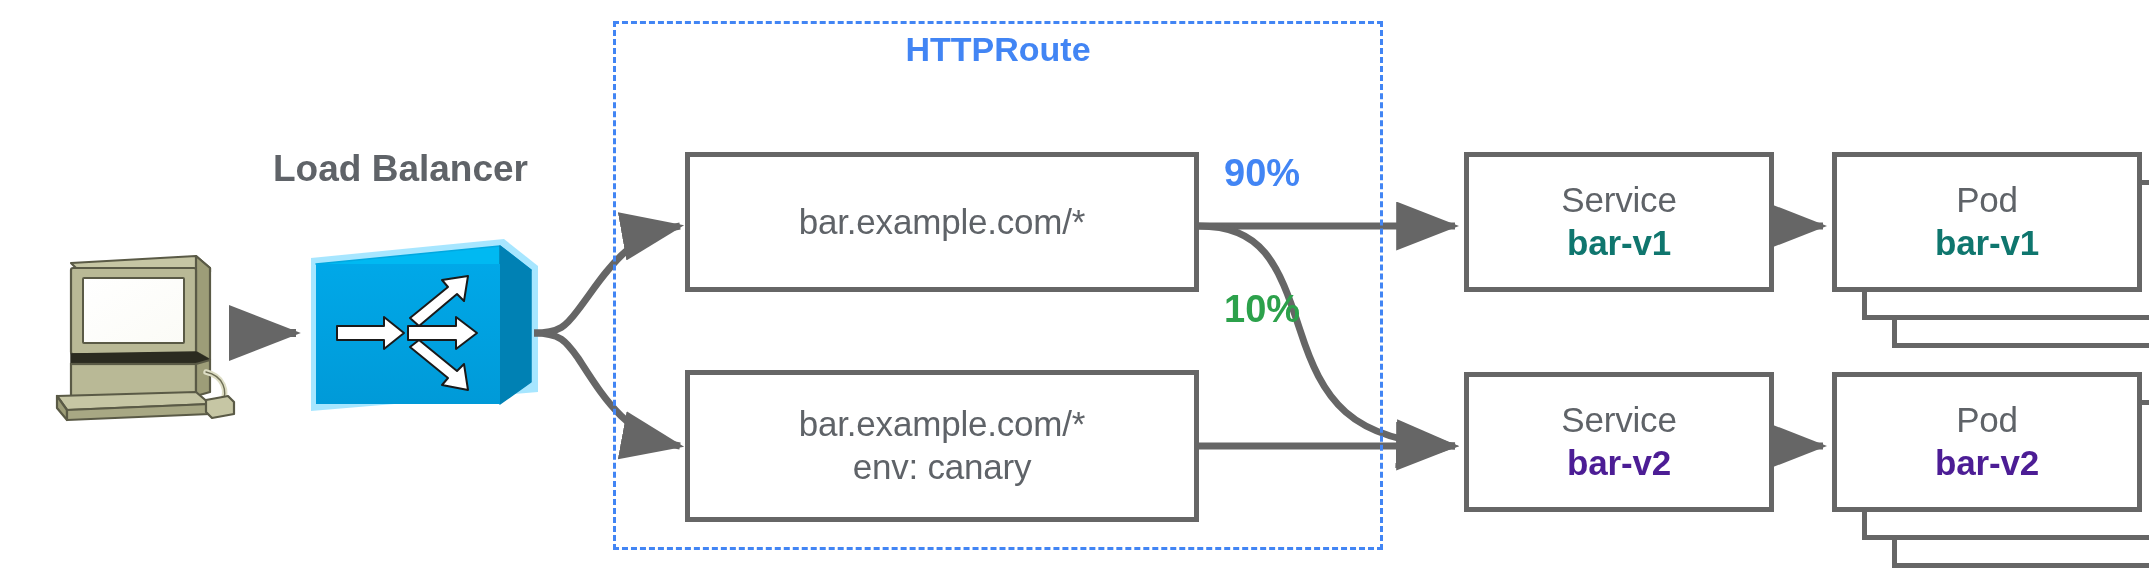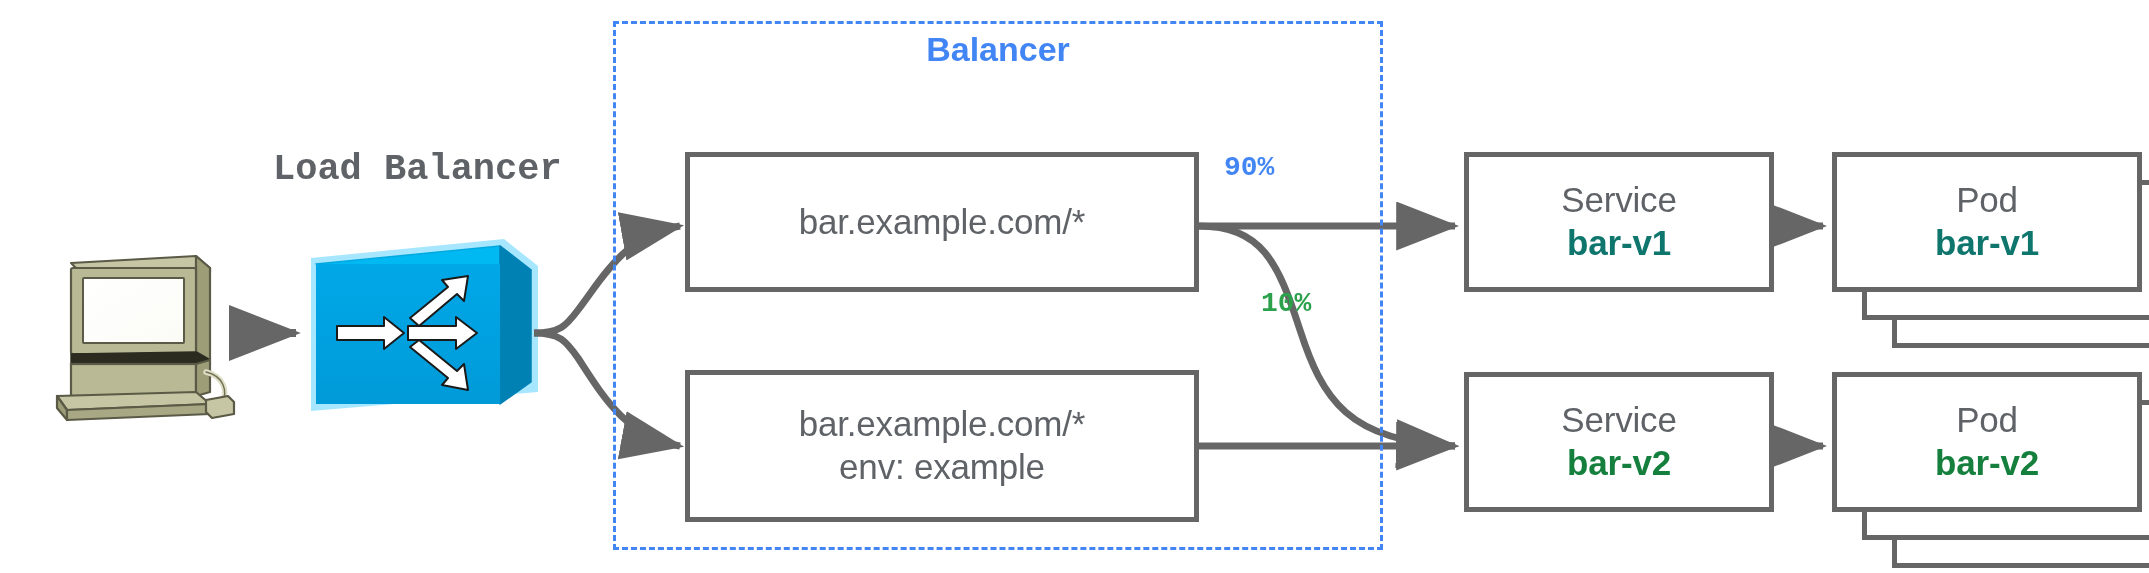--- a/index.html
+++ b/index.html
@@ -109,7 +109,7 @@
   <div id="route-group" style="left:613px; top:21px; width:770px; height:529px;"></div>
 
   <div id="route-group-title" style="left:613px; top:28px; width:770px;">
-    <div>Balancer</div>
+    <div>HTTPRoute</div>
   </div>
 
   <svg id="svg-layer" viewBox="0 0 2149 573">

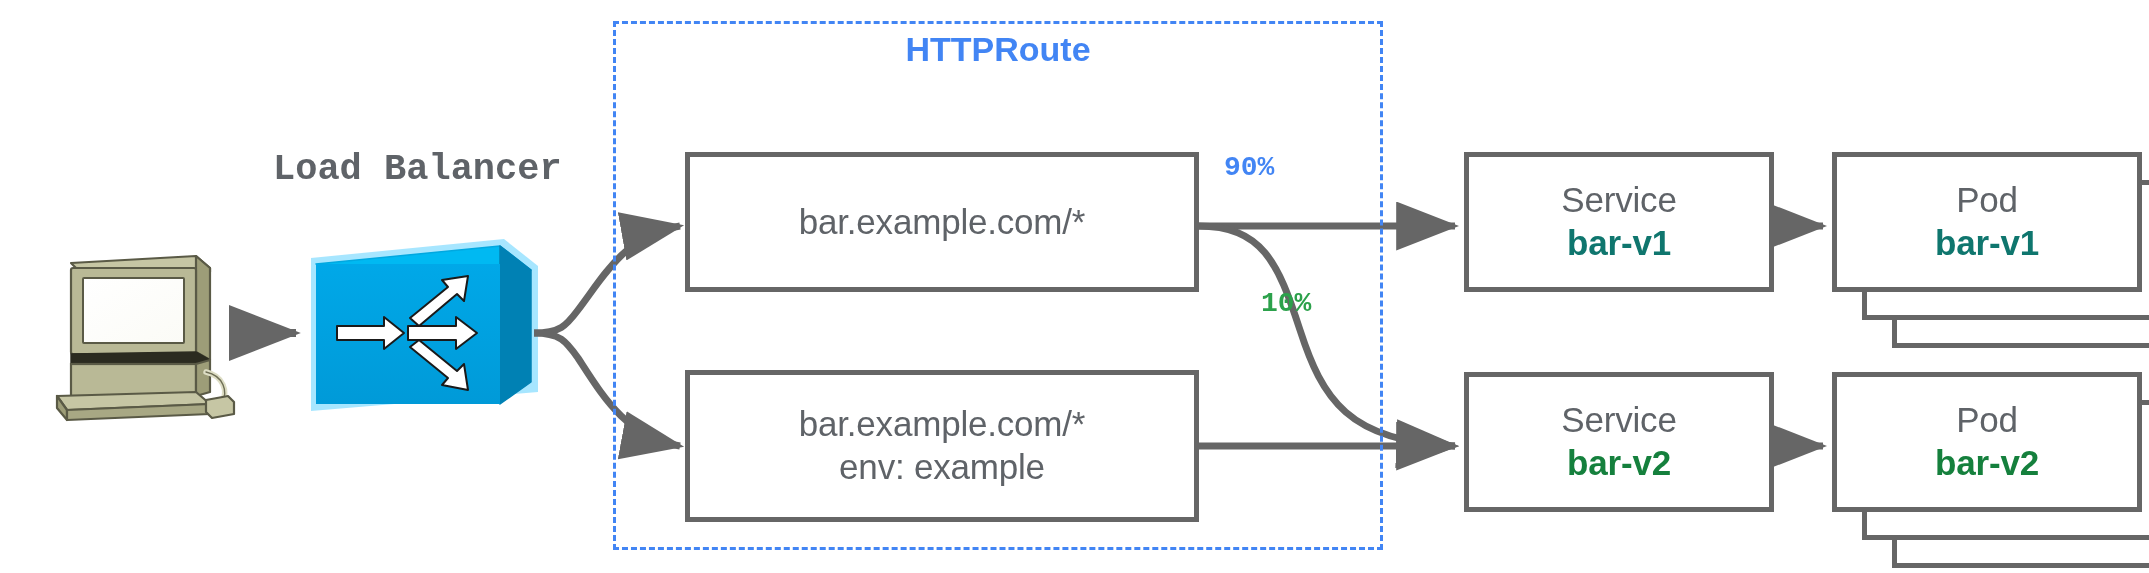--- a/index.html
+++ b/index.html
@@ -87,7 +87,6 @@
     position: absolute;
     white-space: nowrap;
     z-index: 6;
-    font-family: Liberation Mono, monospace;
   }
   #load-balancer-label {
     color: #5f6368;

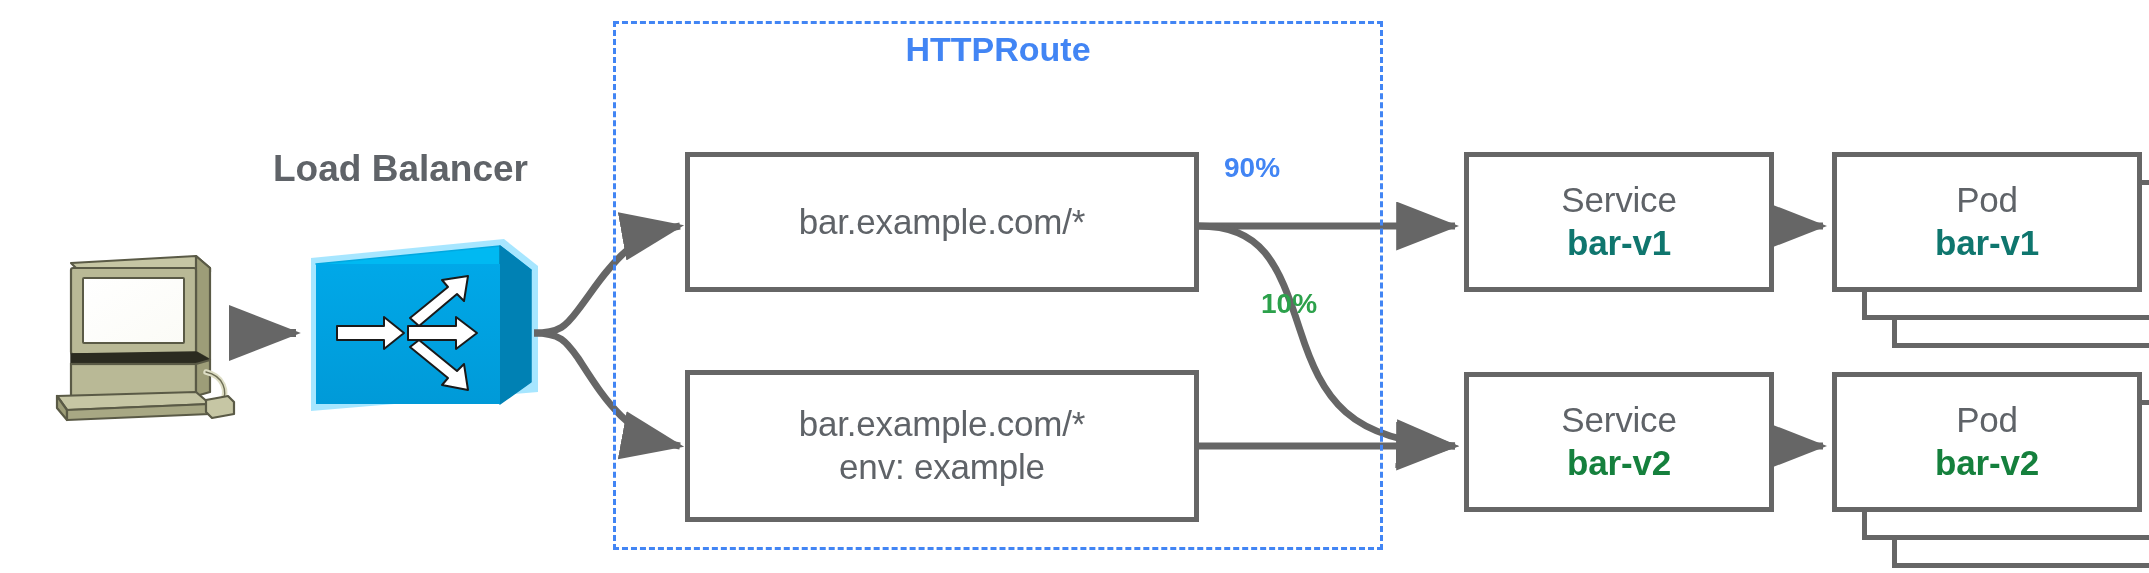--- a/index.html
+++ b/index.html
@@ -94,7 +94,7 @@
     font-weight: bold;
   }
   .weight-label {
-    font-size: 28px;
+    font-size: 38px;
     font-weight: bold;
   }
   #weight-90 { color: #4285f4; }

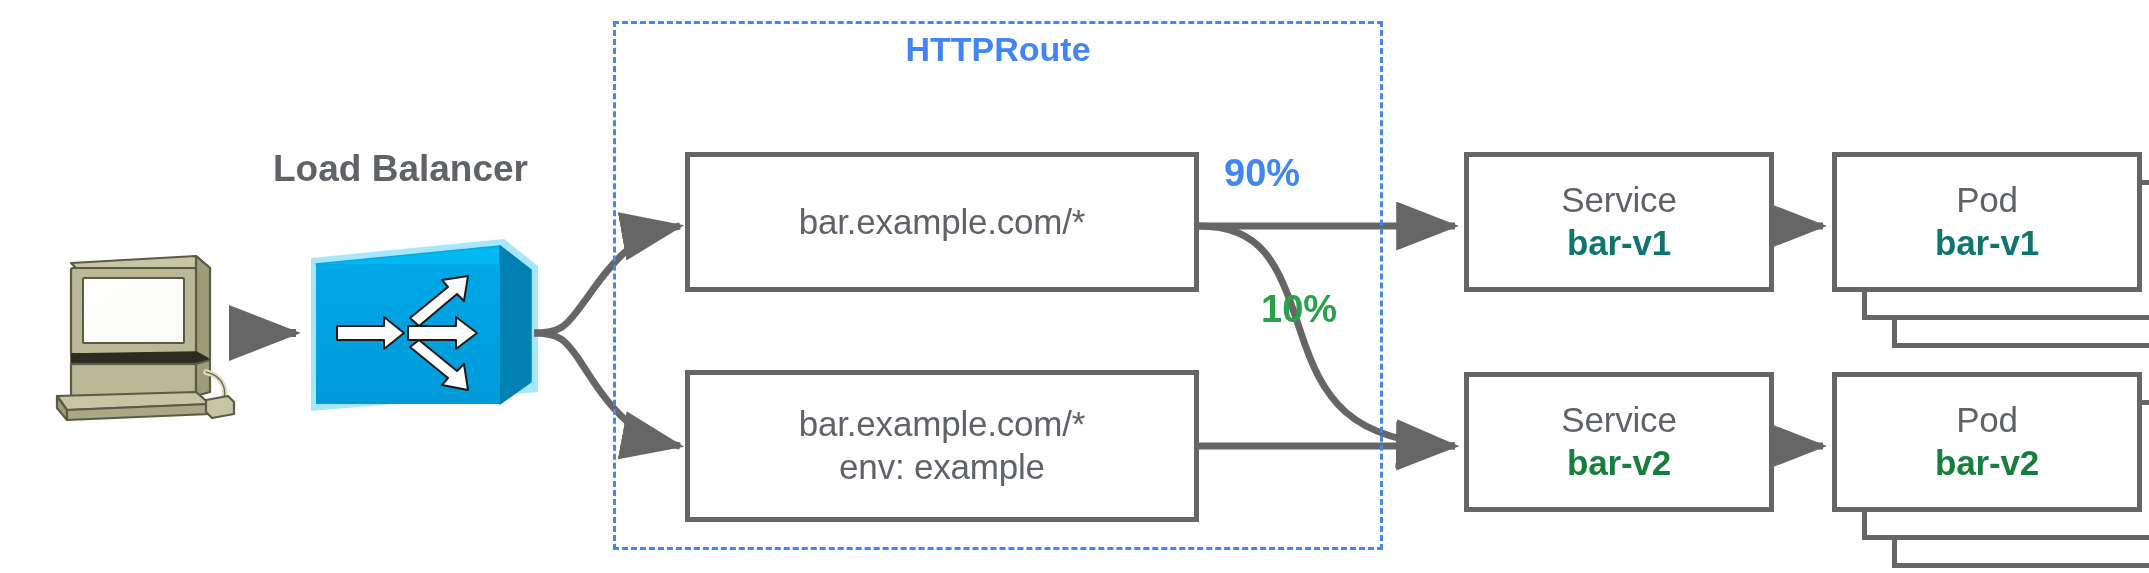--- a/index.html
+++ b/index.html
@@ -204,7 +204,7 @@
 
   <div id="weight-90" class="free-label weight-label" style="left:1224px; top:152px;">90%</div>
 
-  <div id="weight-10" class="free-label weight-label" style="left:1261px; top:288px;">10%</div>
+  <div id="weight-10" class="free-label weight-label" style="left:1224px; top:288px;">10%</div>
 
   <div class="node-box" style="left:1464px; top:152px; width:310px; height:140px;">
     <div class="node-line">Service</div>

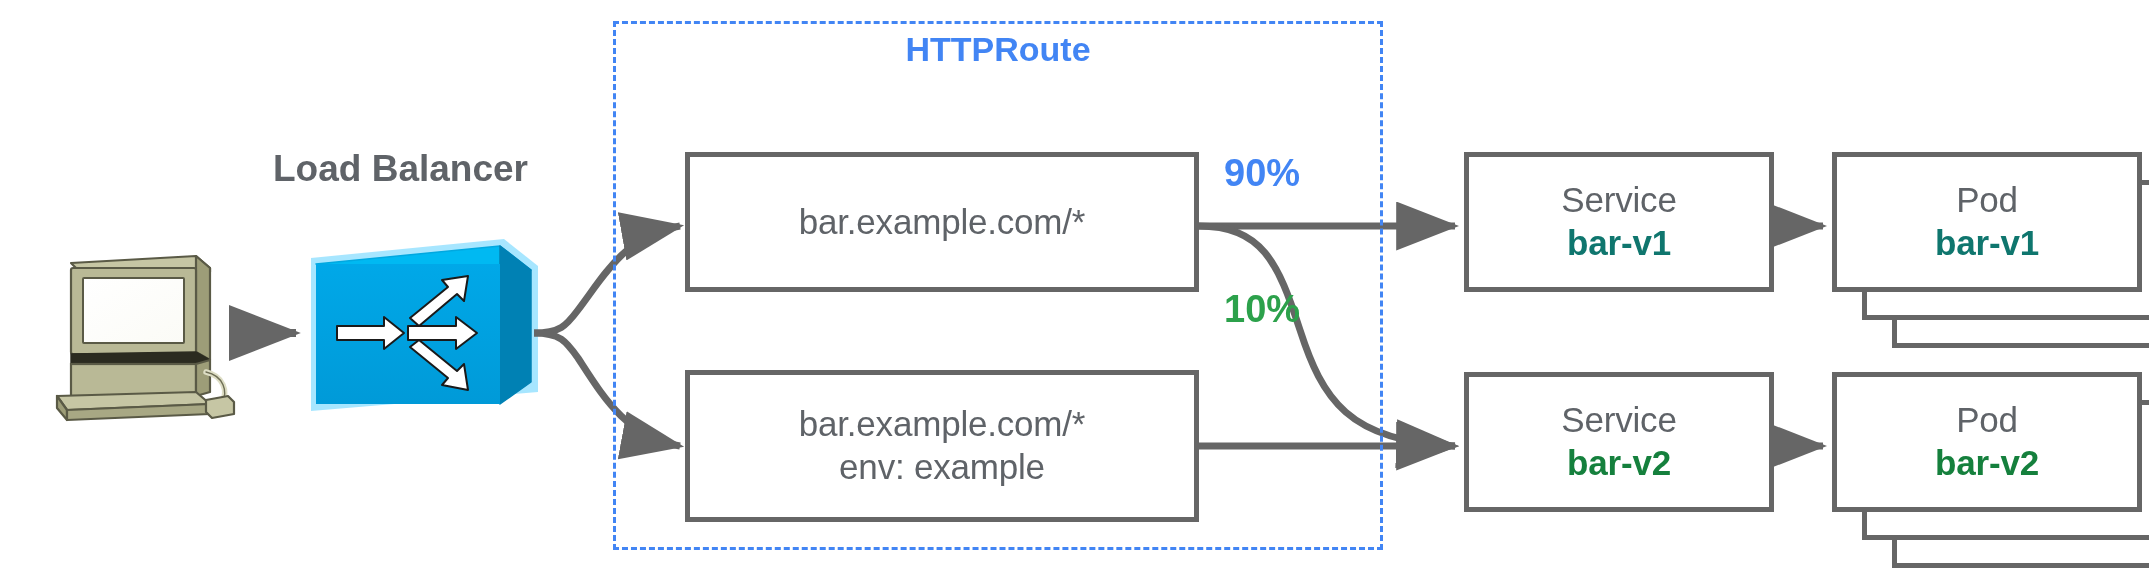--- a/index.html
+++ b/index.html
@@ -199,7 +199,7 @@
 
   <div class="node-box" style="left:685px; top:370px; width:514px; height:152px;">
     <div class="node-line">bar.example.com/*</div>
-    <div class="node-line">env: example</div>
+    <div class="node-line">env: canary</div>
   </div>
 
   <div id="weight-90" class="free-label weight-label" style="left:1224px; top:152px;">90%</div>

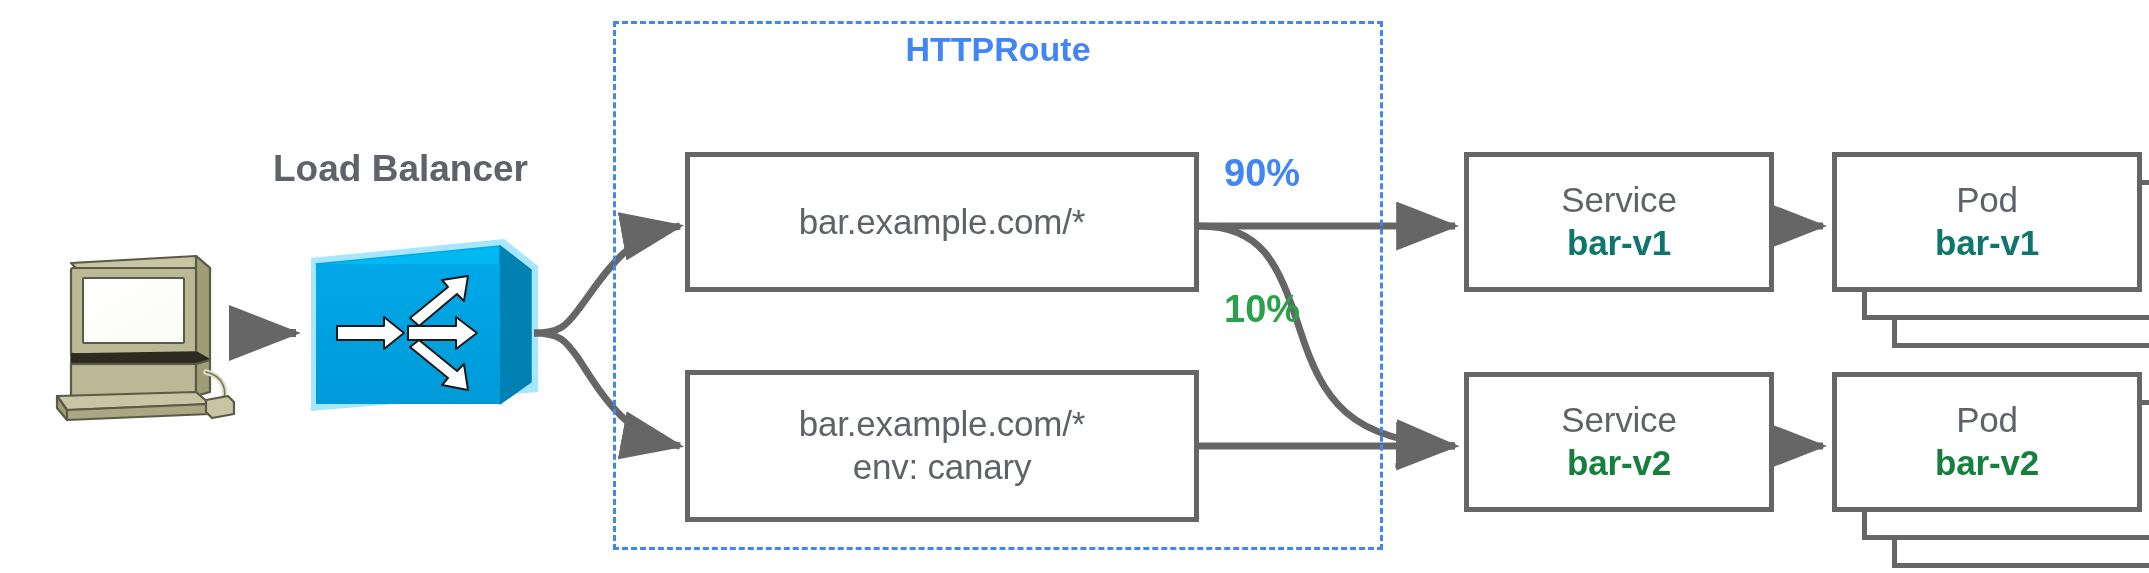--- a/index.html
+++ b/index.html
@@ -49,7 +49,7 @@
     font-weight: bold;
   }
   .node-line.accent-green {
-    color: #15803d;
+    color: #4c1d95;
     font-weight: bold;
     text-align: right;
   }

